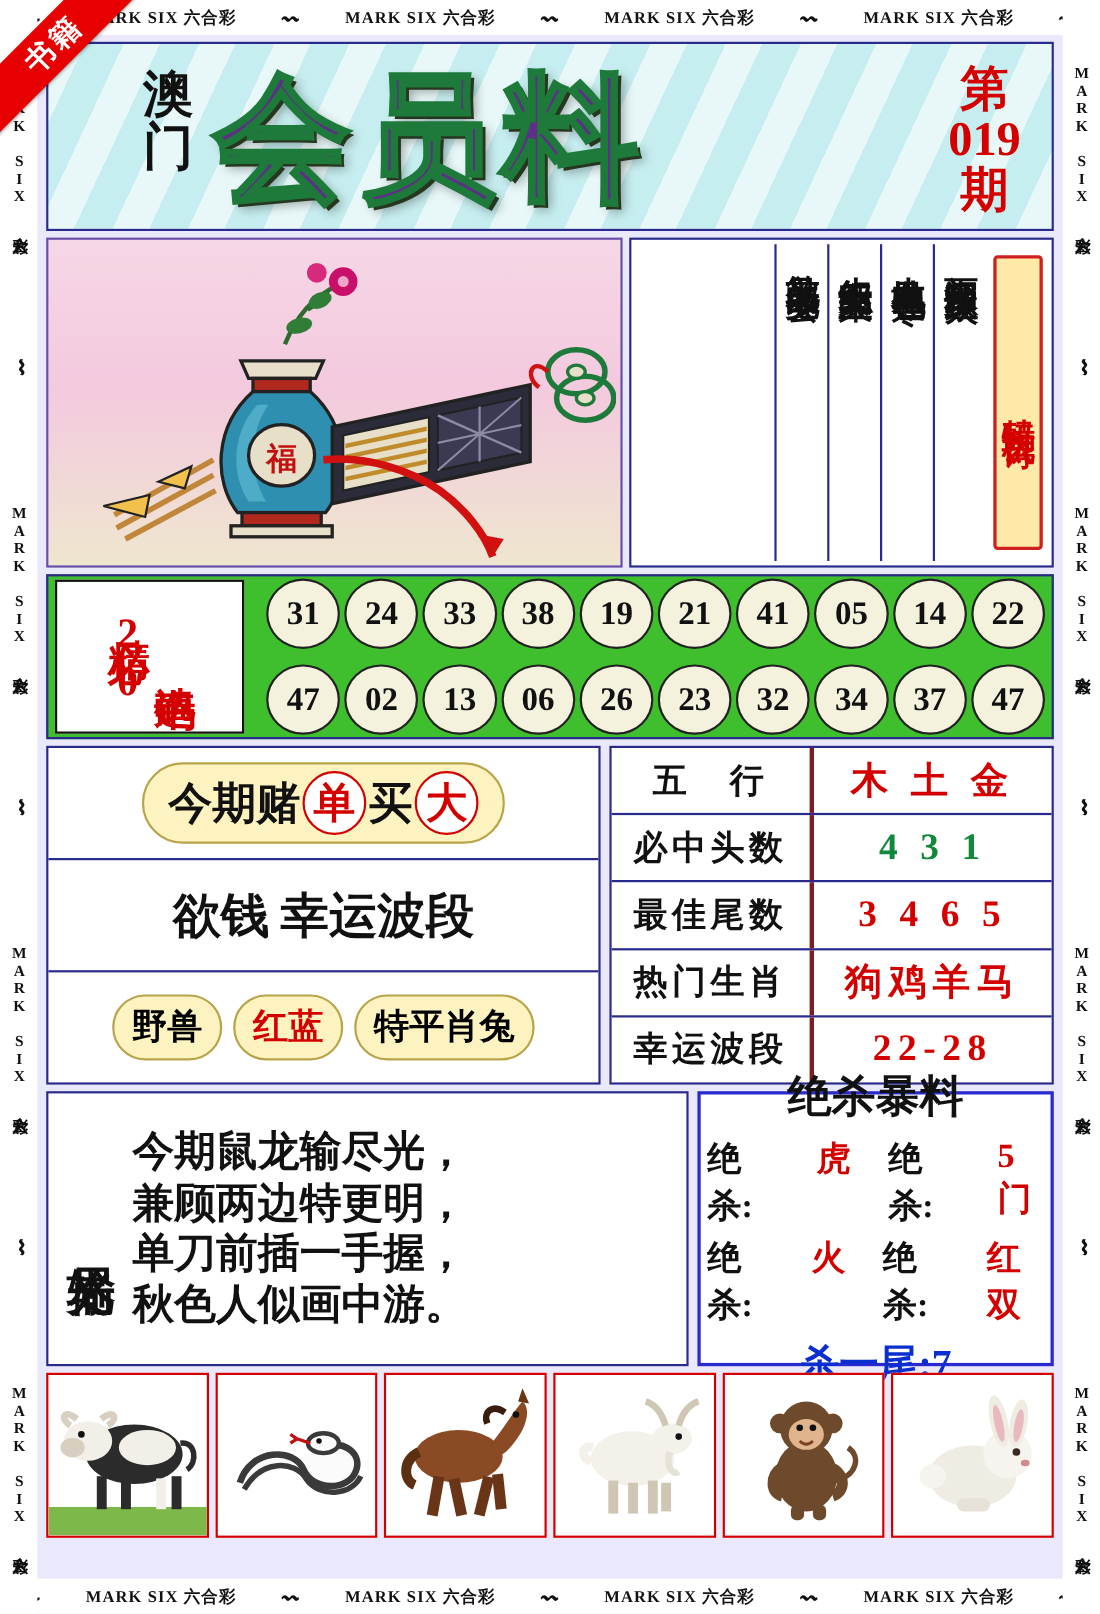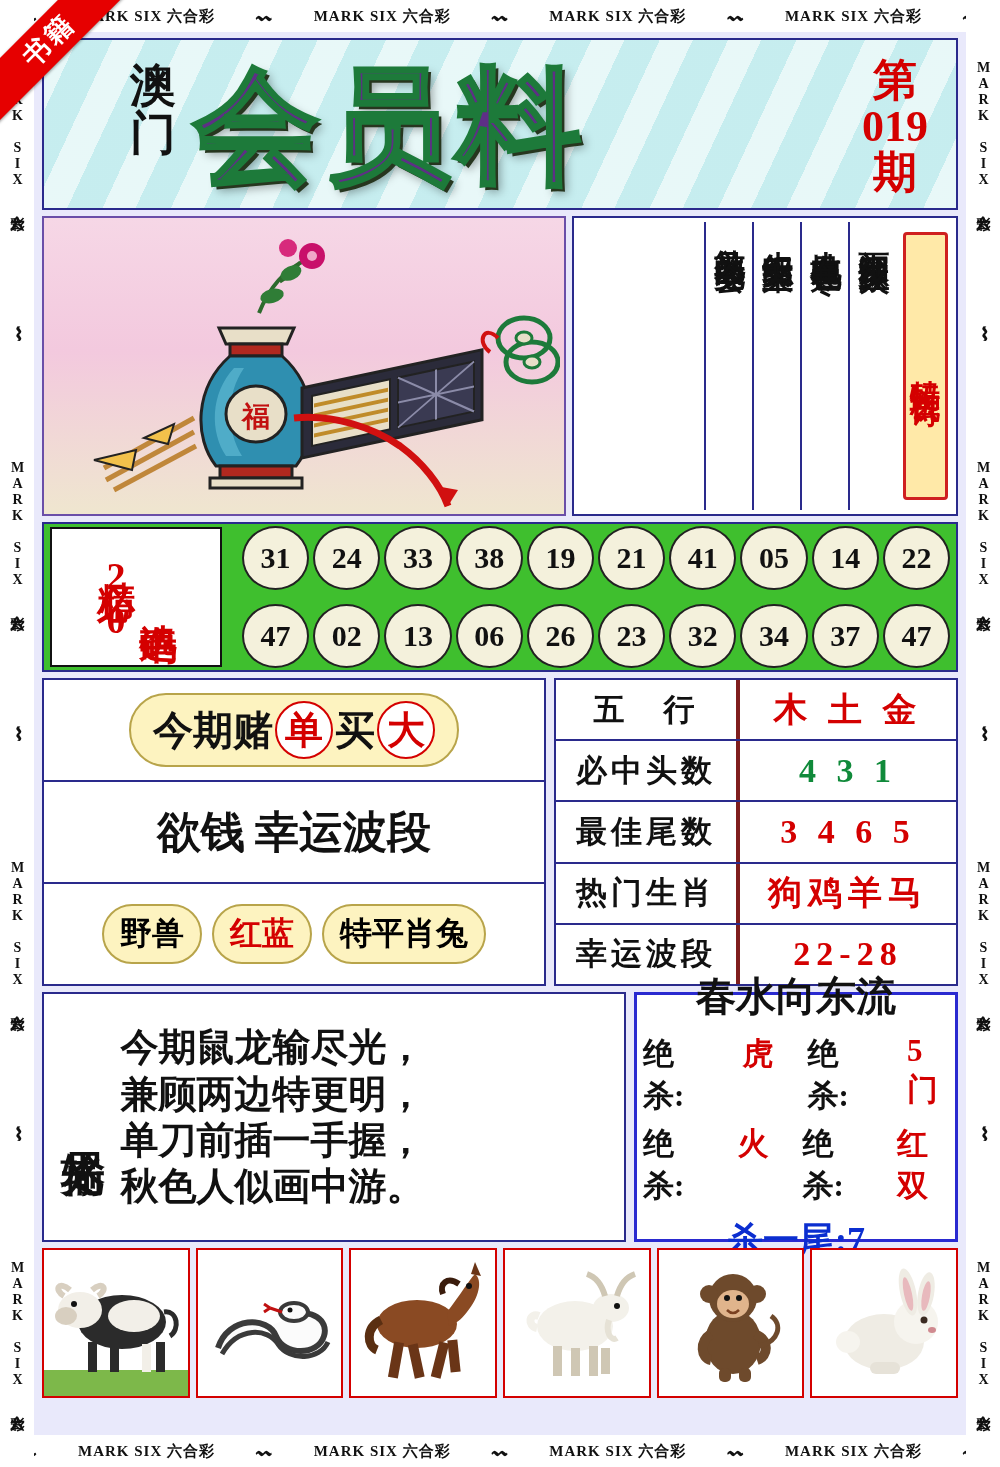--- a/index.html
+++ b/index.html
@@ -568,7 +568,7 @@
       </div>
 
       <div class="low-right">
-        <div class="lr-title">春水向东流</div>
+        <div class="lr-title">绝杀暴料</div>
         <div class="lr-line">
           <span>绝杀:</span>
           <span class="hit">虎</span>

